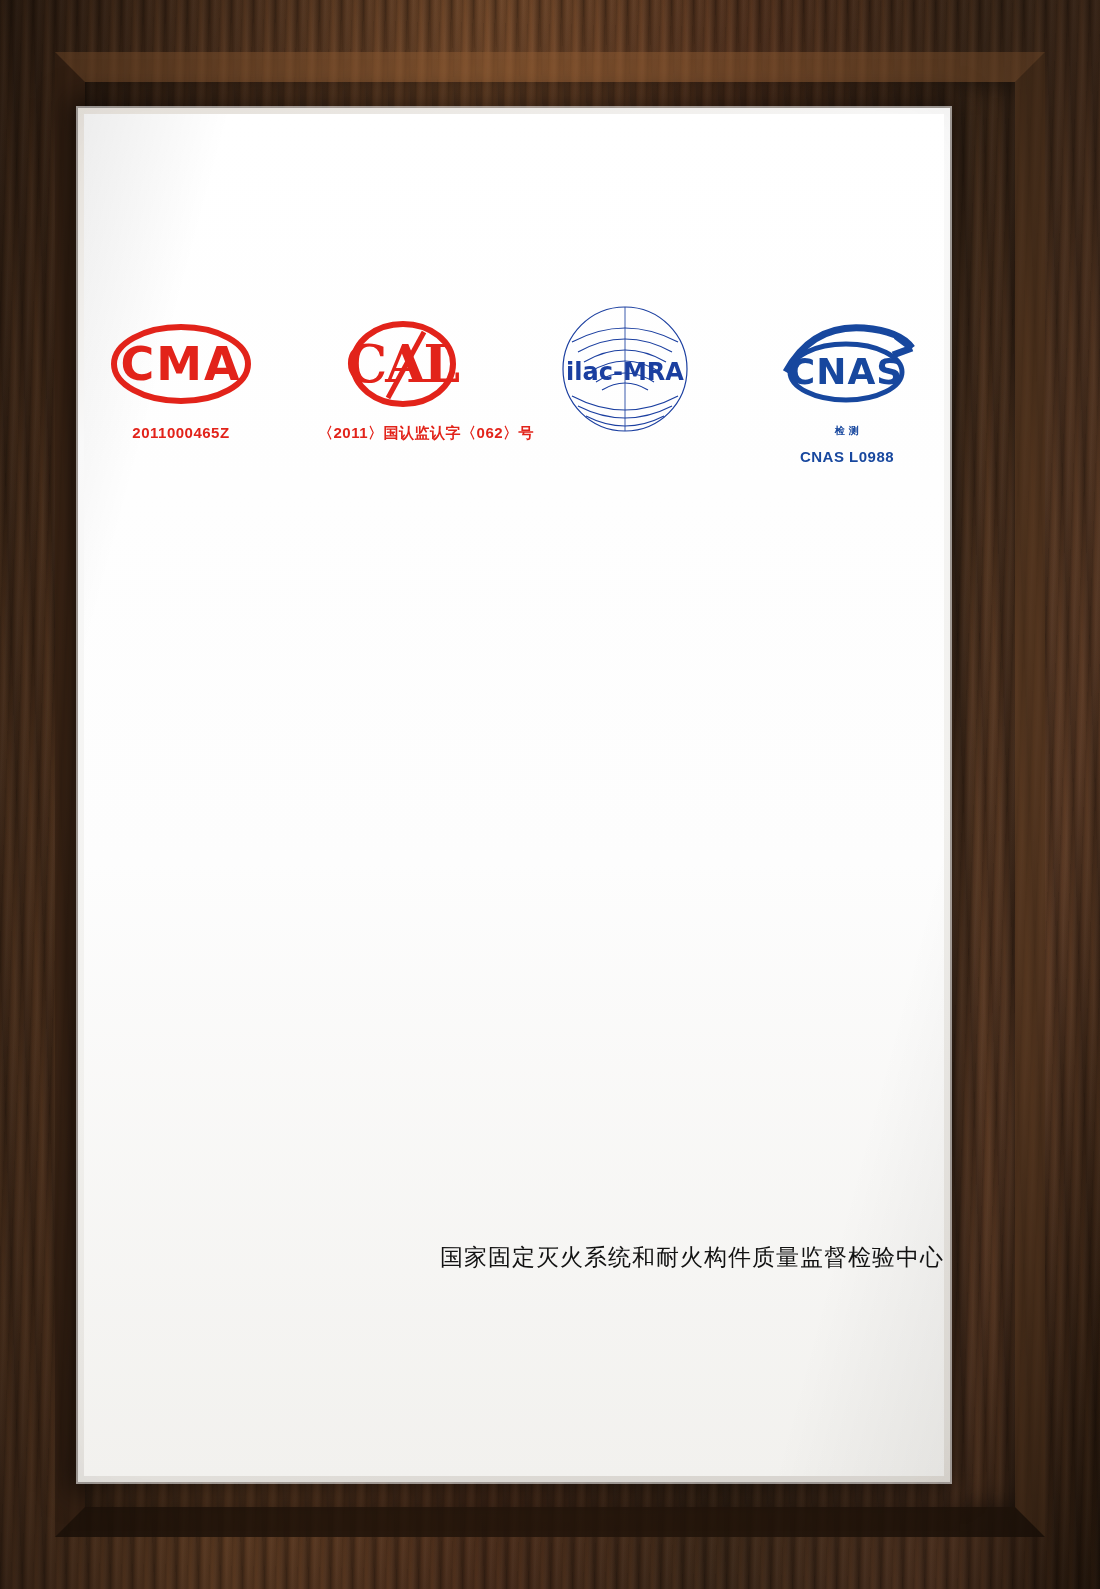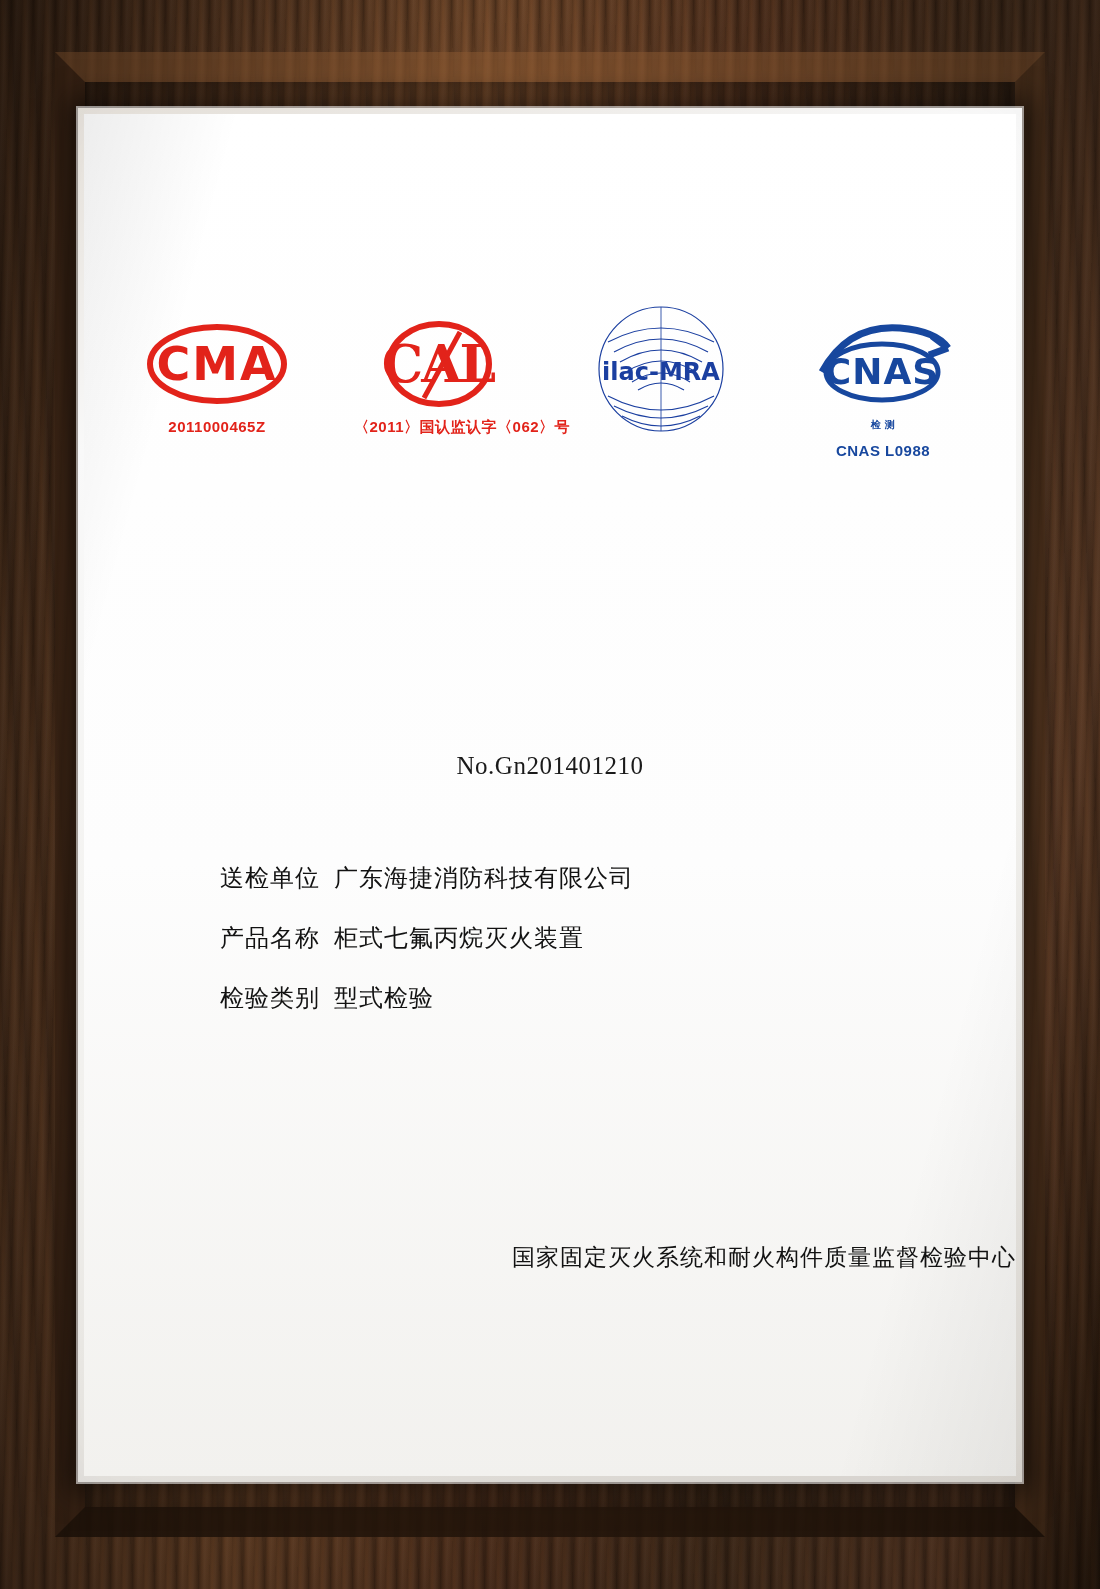--- a/index.html
+++ b/index.html
@@ -67,7 +67,7 @@
     position: absolute;
     left: 78px;
     top: 108px;
-    width: 944px;
+    width: 872px;
     height: 1374px;
     background: linear-gradient(160deg, #e9e4dd 0%, #ffffff 20%, #f7f6f3 60%, #dcd8d2 100%);
     box-shadow:

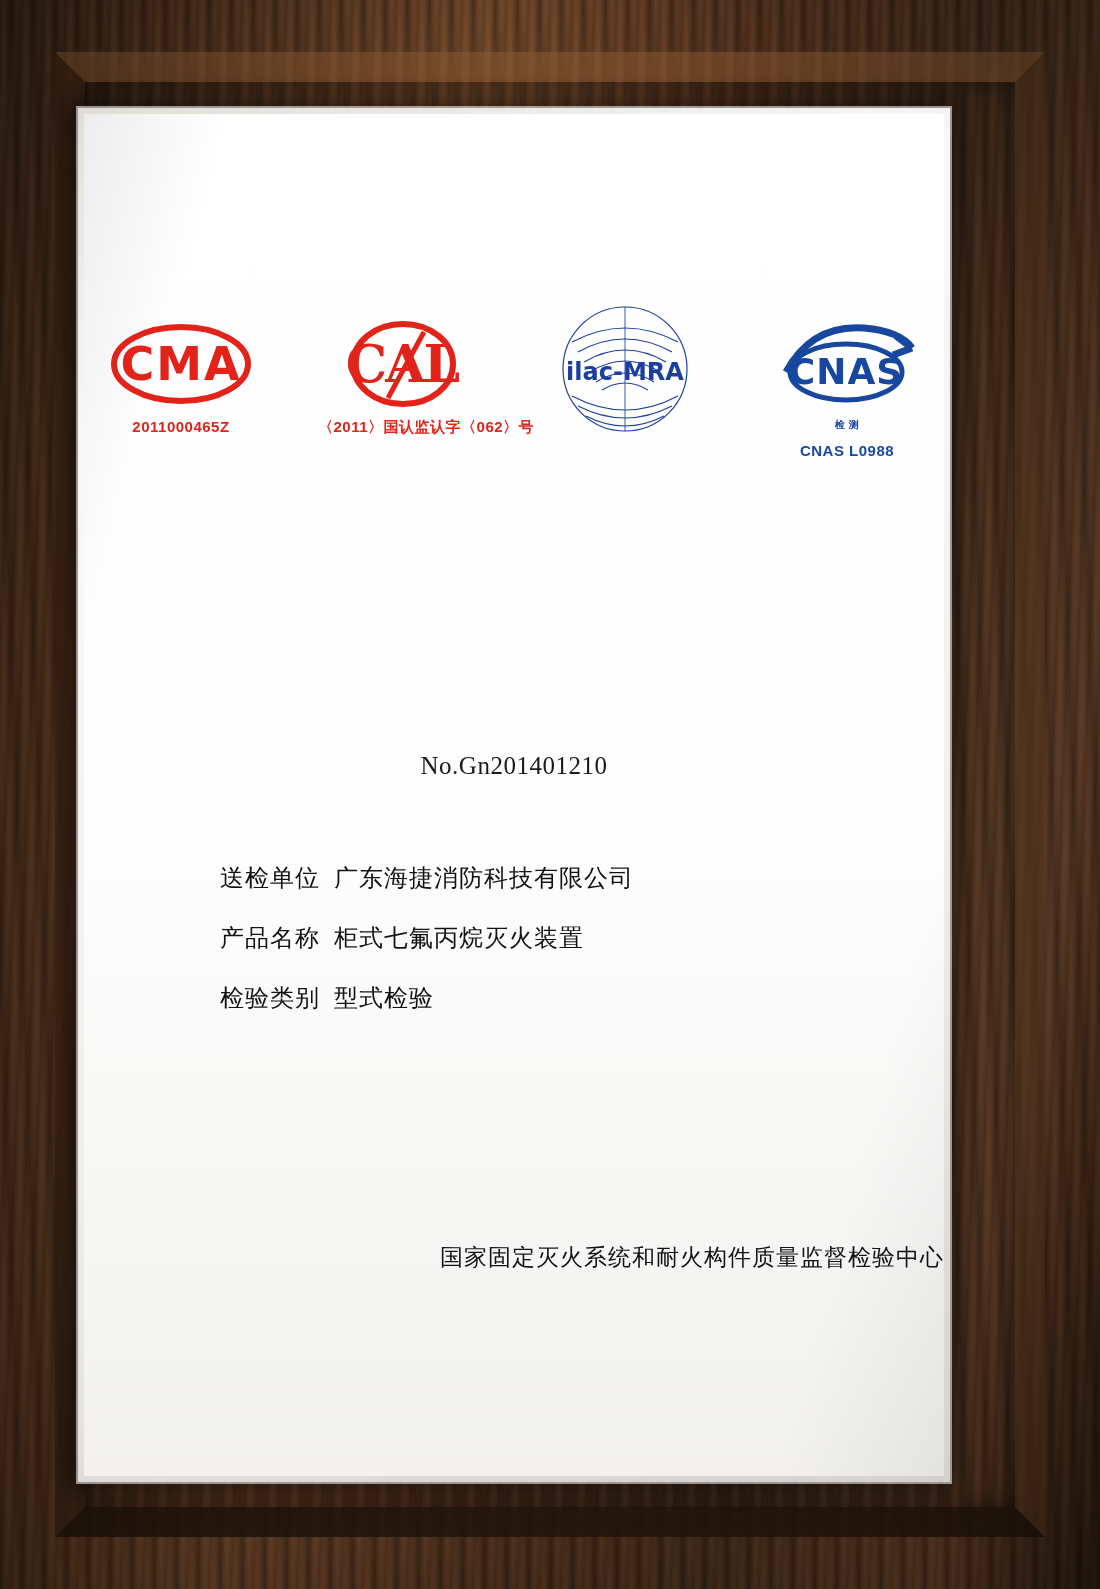--- a/index.html
+++ b/index.html
@@ -100,6 +100,7 @@
     text-align: center;
   }
   .logo-caption {
+    margin-top: 6px;
     font-size: 15px;
     font-weight: bold;
     letter-spacing: 0.5px;

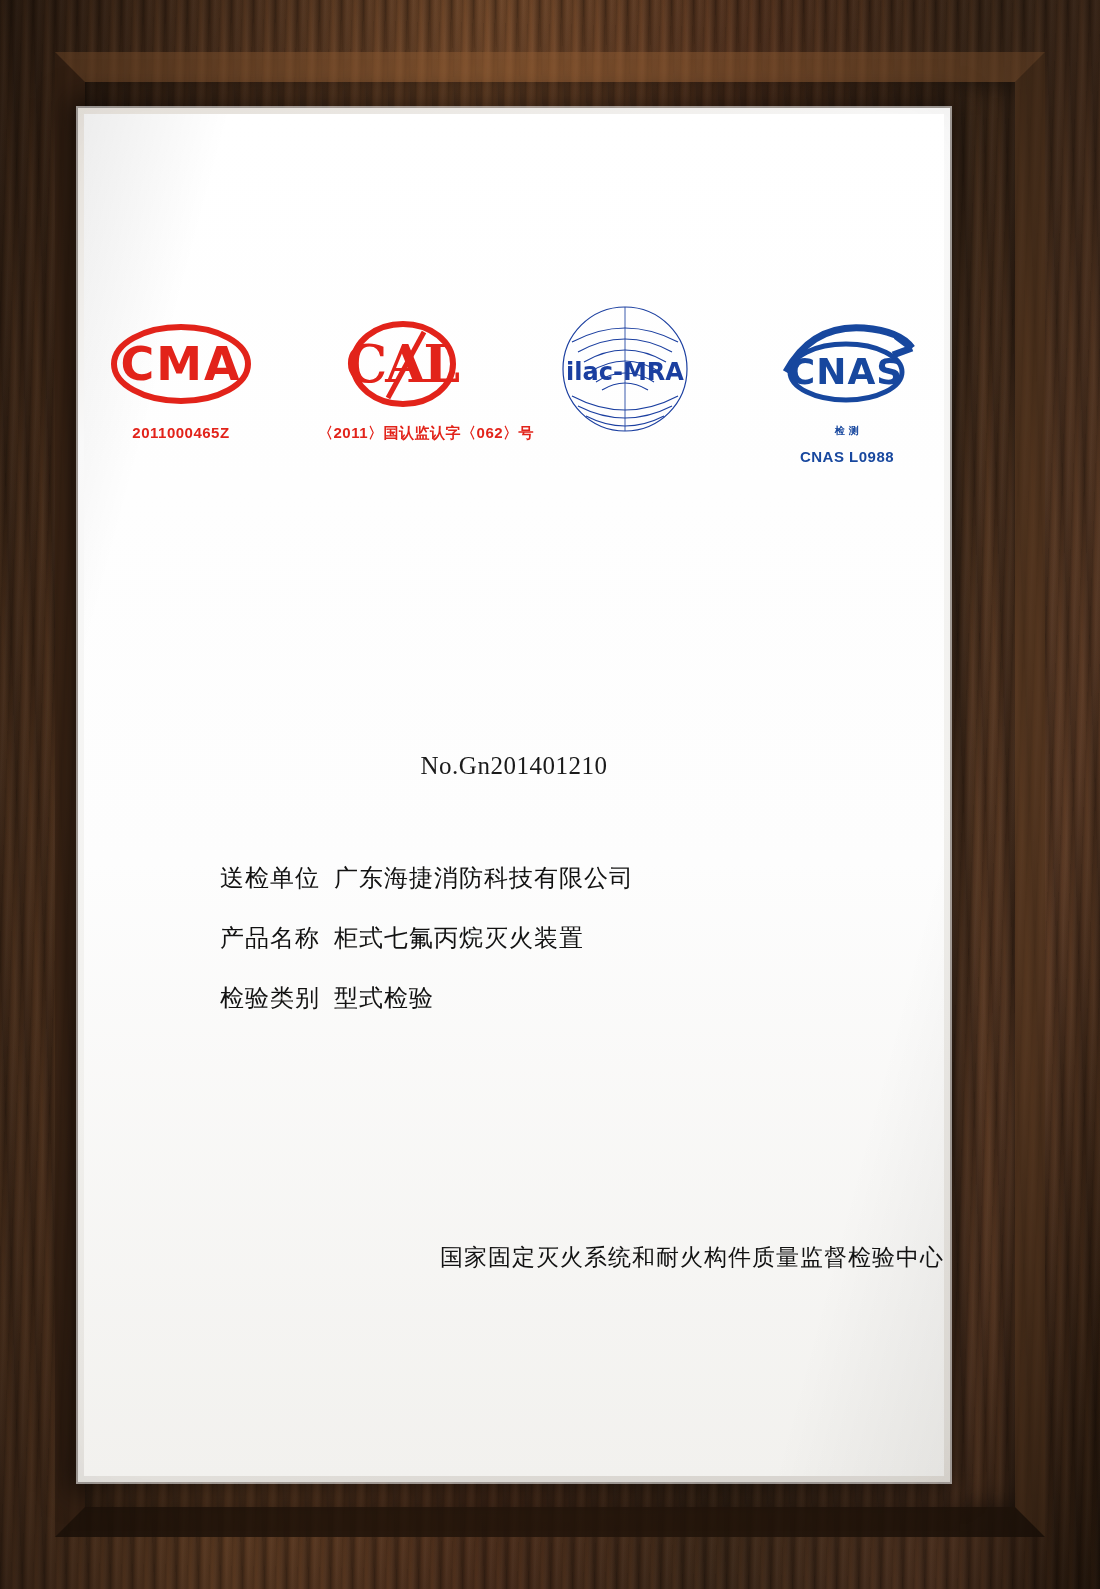--- a/index.html
+++ b/index.html
@@ -239,7 +239,6 @@
       </div>
 
 
-      <div class="report-no">No.Gn201401210</div>
 
       <div class="fields">
         <div class="field-row">

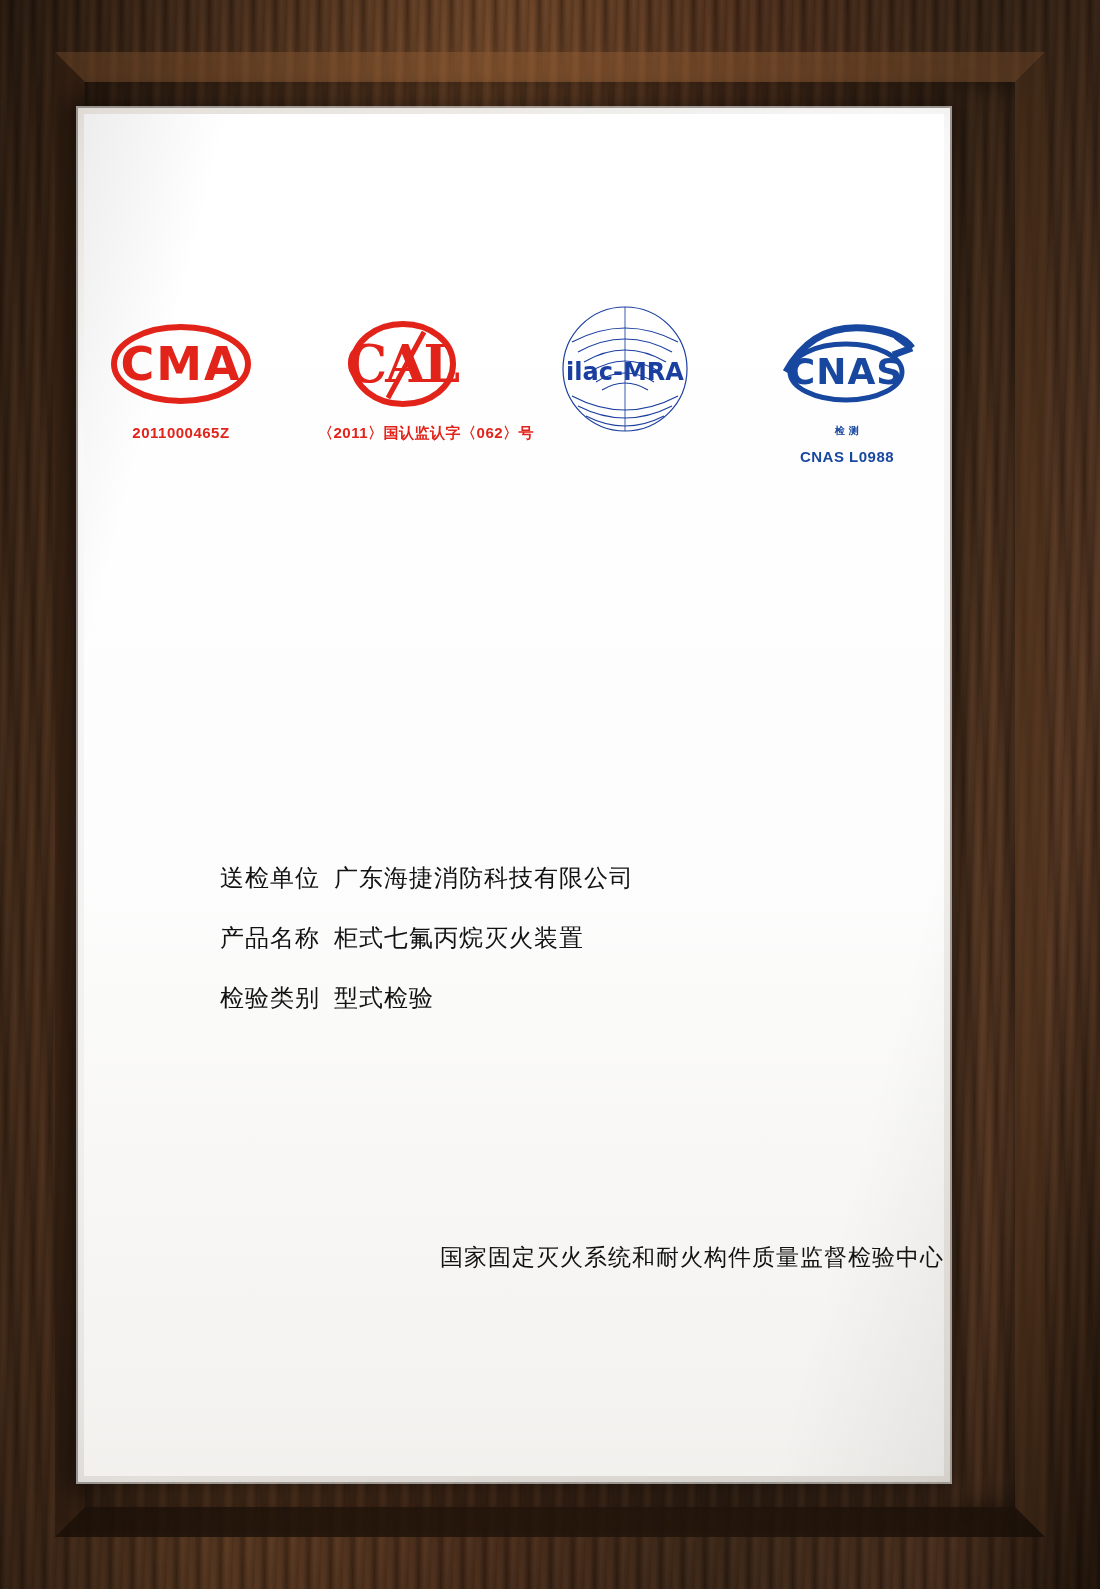--- a/index.html
+++ b/index.html
@@ -240,20 +240,6 @@
 
 
 
-      <div class="fields">
-        <div class="field-row">
-          <span class="field-label">送检单位</span>
-          <span class="field-value">广东海捷消防科技有限公司</span>
-        </div>
-        <div class="field-row">
-          <span class="field-label">产品名称</span>
-          <span class="field-value">柜式七氟丙烷灭火装置</span>
-        </div>
-        <div class="field-row">
-          <span class="field-label">检验类别</span>
-          <span class="field-value">型式检验</span>
-        </div>
-      </div>
 
       <div class="issuer">国家固定灭火系统和耐火构件质量监督检验中心</div>
 

